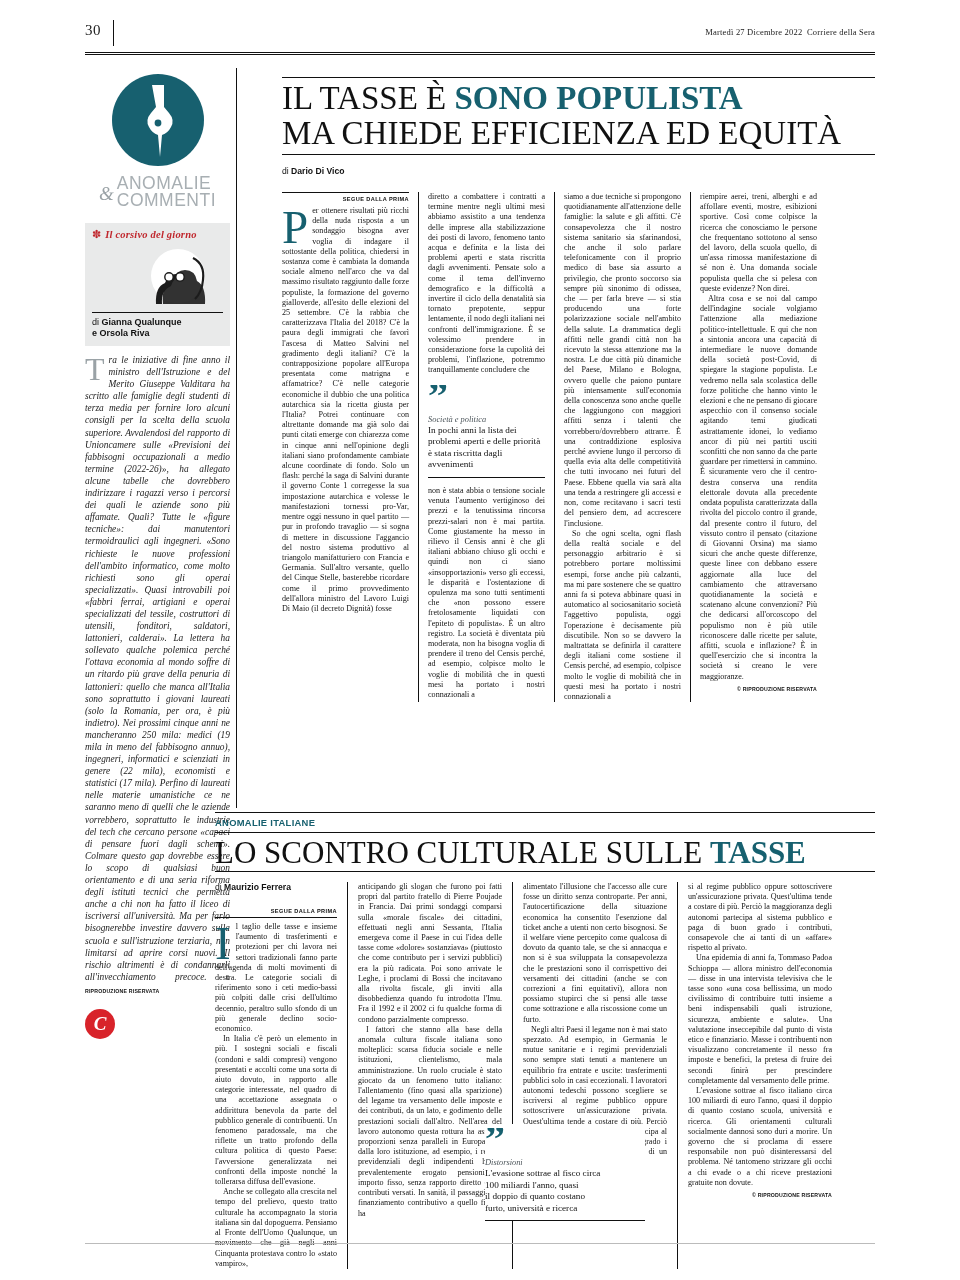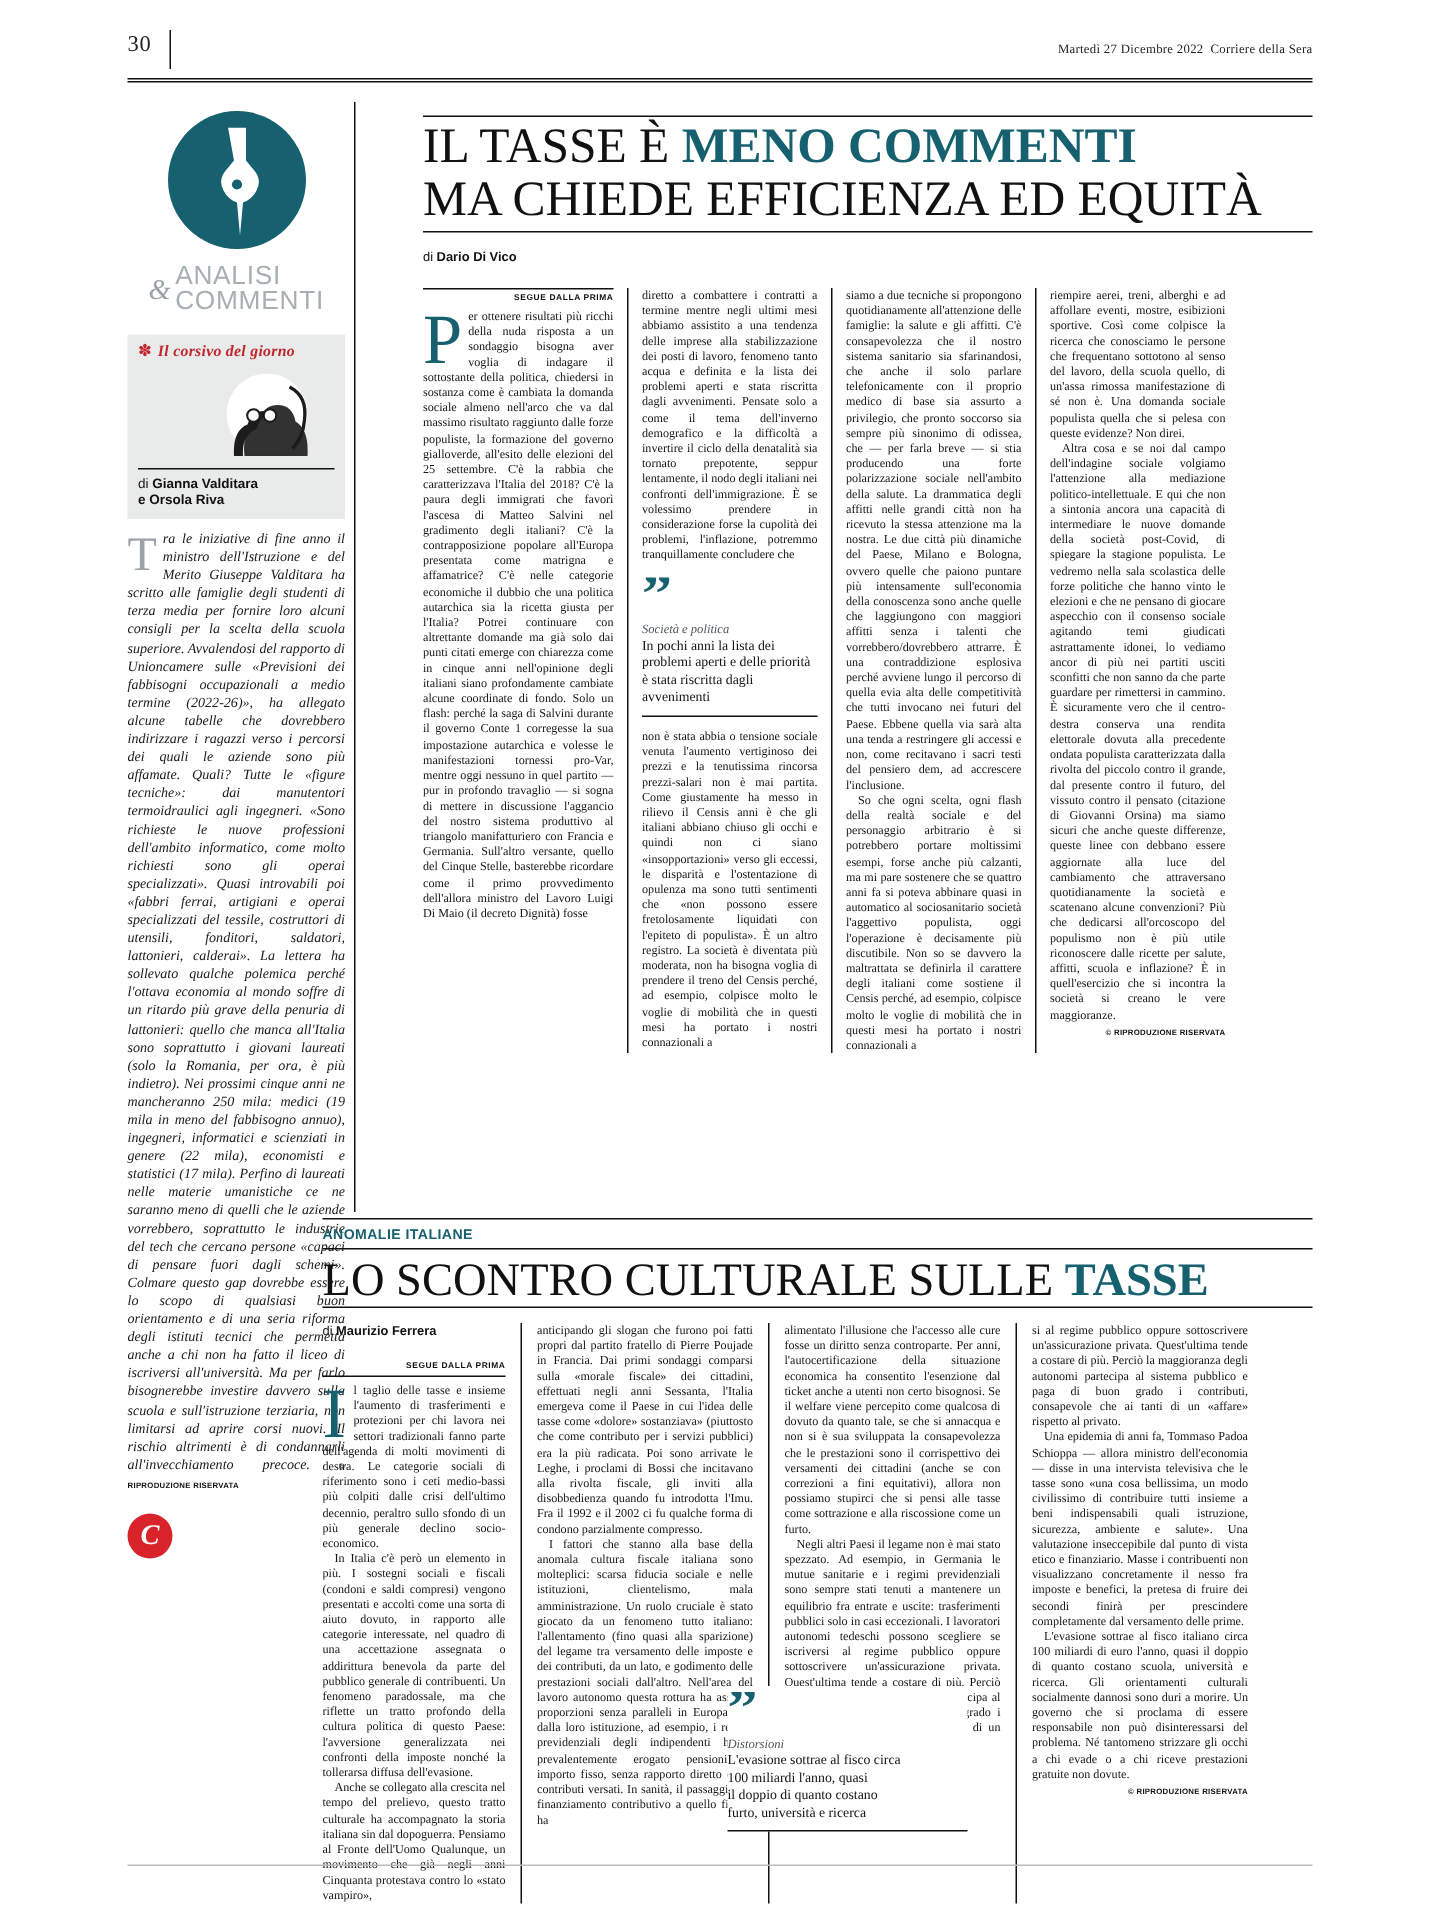--- a/index.html
+++ b/index.html
@@ -171,7 +171,7 @@
   <div class="main">
     <div class="head-rule"></div>
     <div class="headline">
-      <span>IL TASSE È </span><span class="hl-accent">MENO COMMENTI</span>
+      <span>IL TASSE È </span><span class="hl-accent">SONO POPULISTA</span>
       <span class="l2">MA CHIEDE EFFICIENZA ED EQUITÀ</span>
     </div>
     <div class="head-rule2"></div>

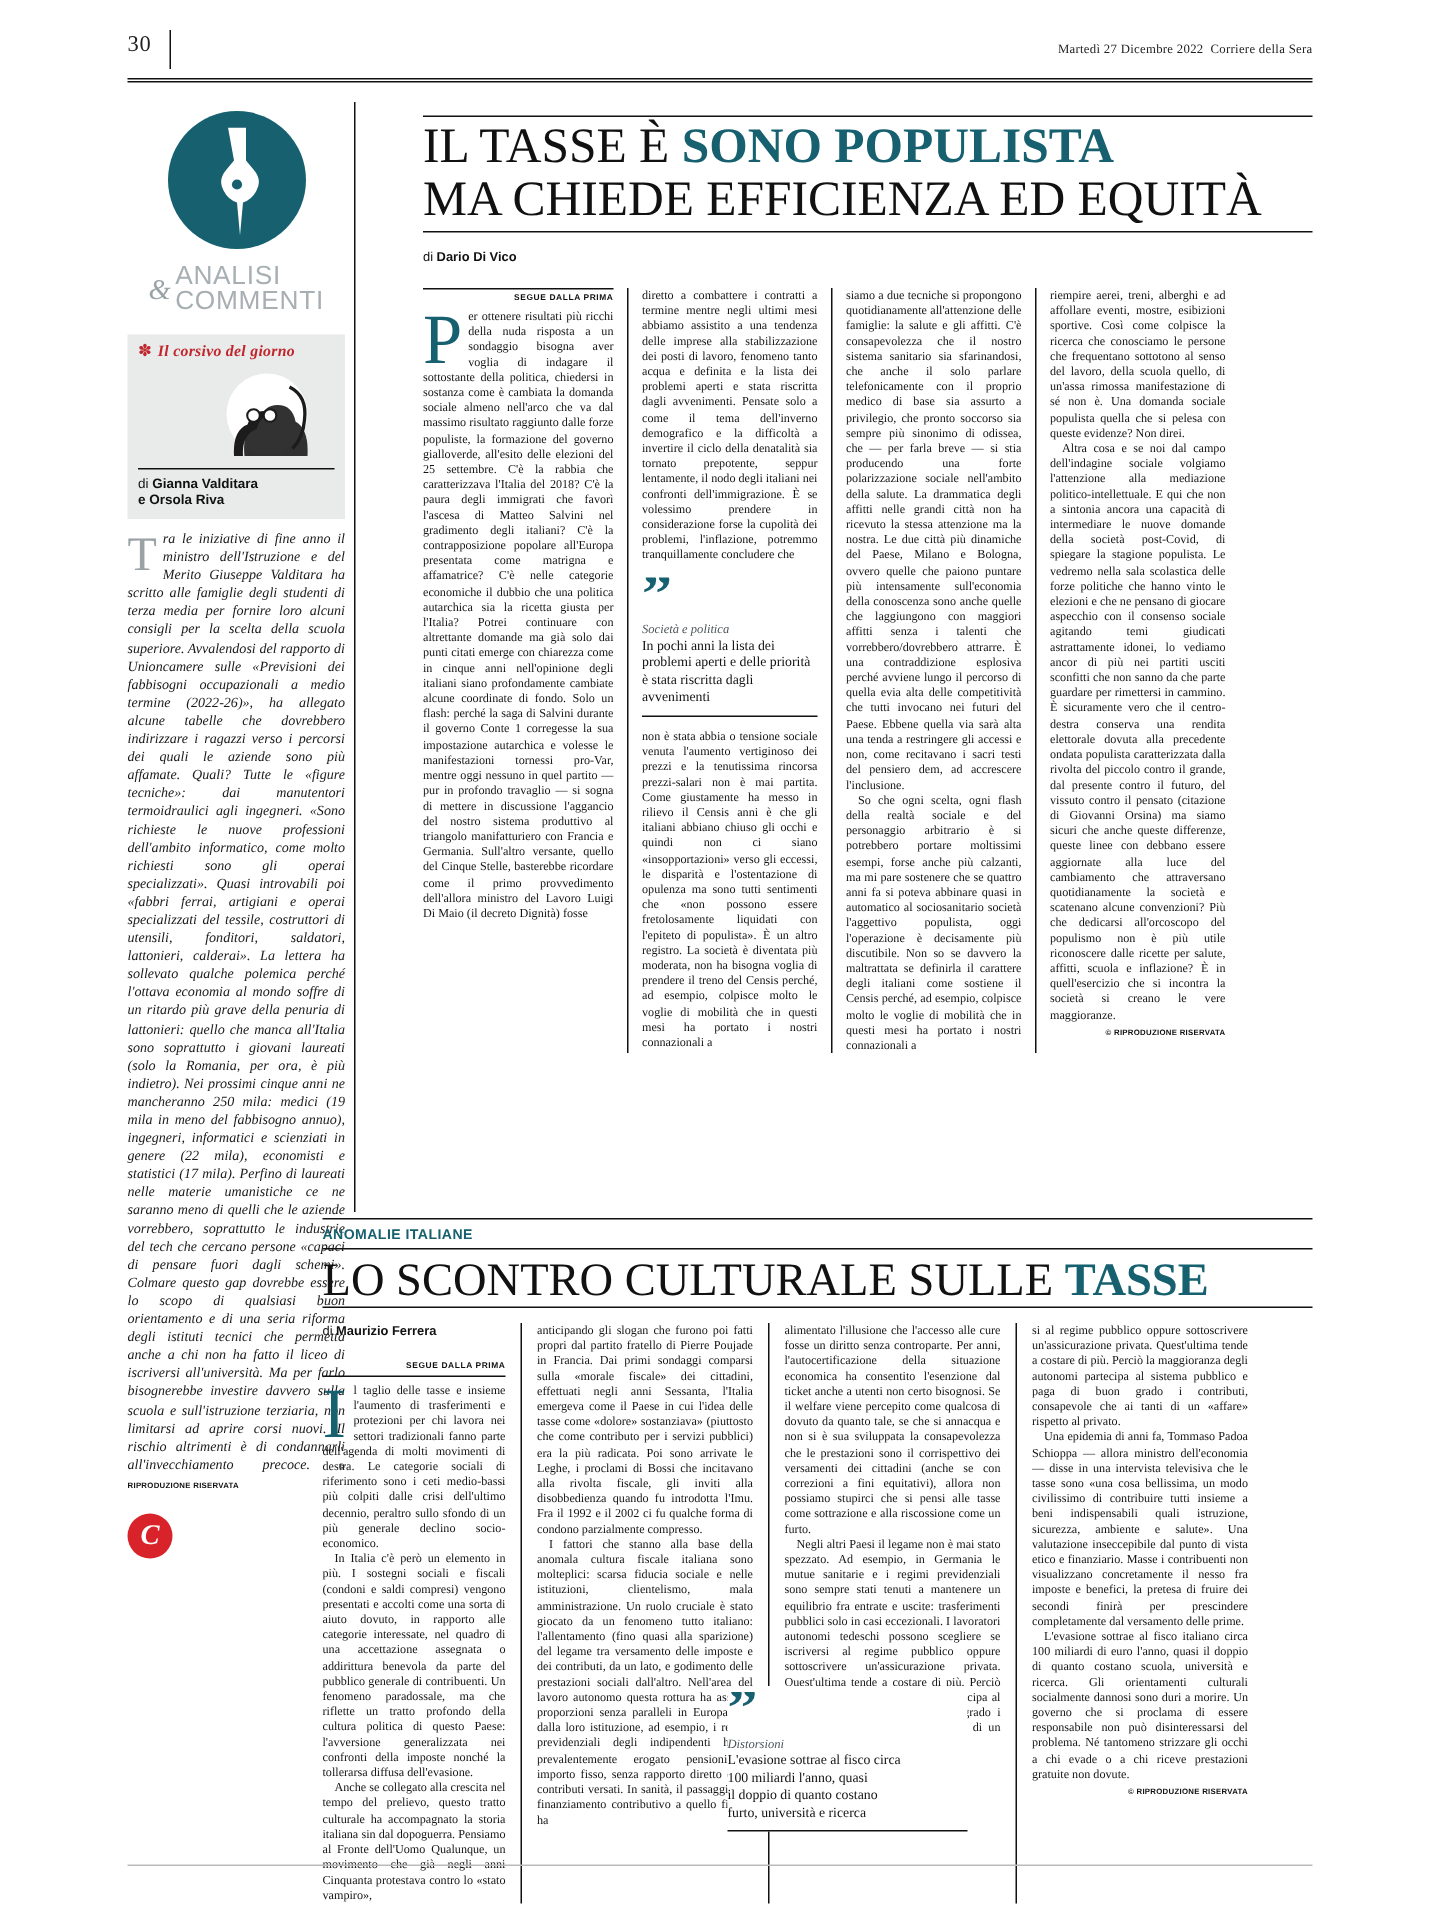--- a/index.html
+++ b/index.html
@@ -123,7 +123,7 @@
       <div class="rail-title">
         <span class="amp">&amp;</span>
         <span class="rail-title-txt">
-          <span>ANALISI</span><br>
+          <span>ANOMALIE</span><br>
           <span>COMMENTI</span>
         </span>
       </div>

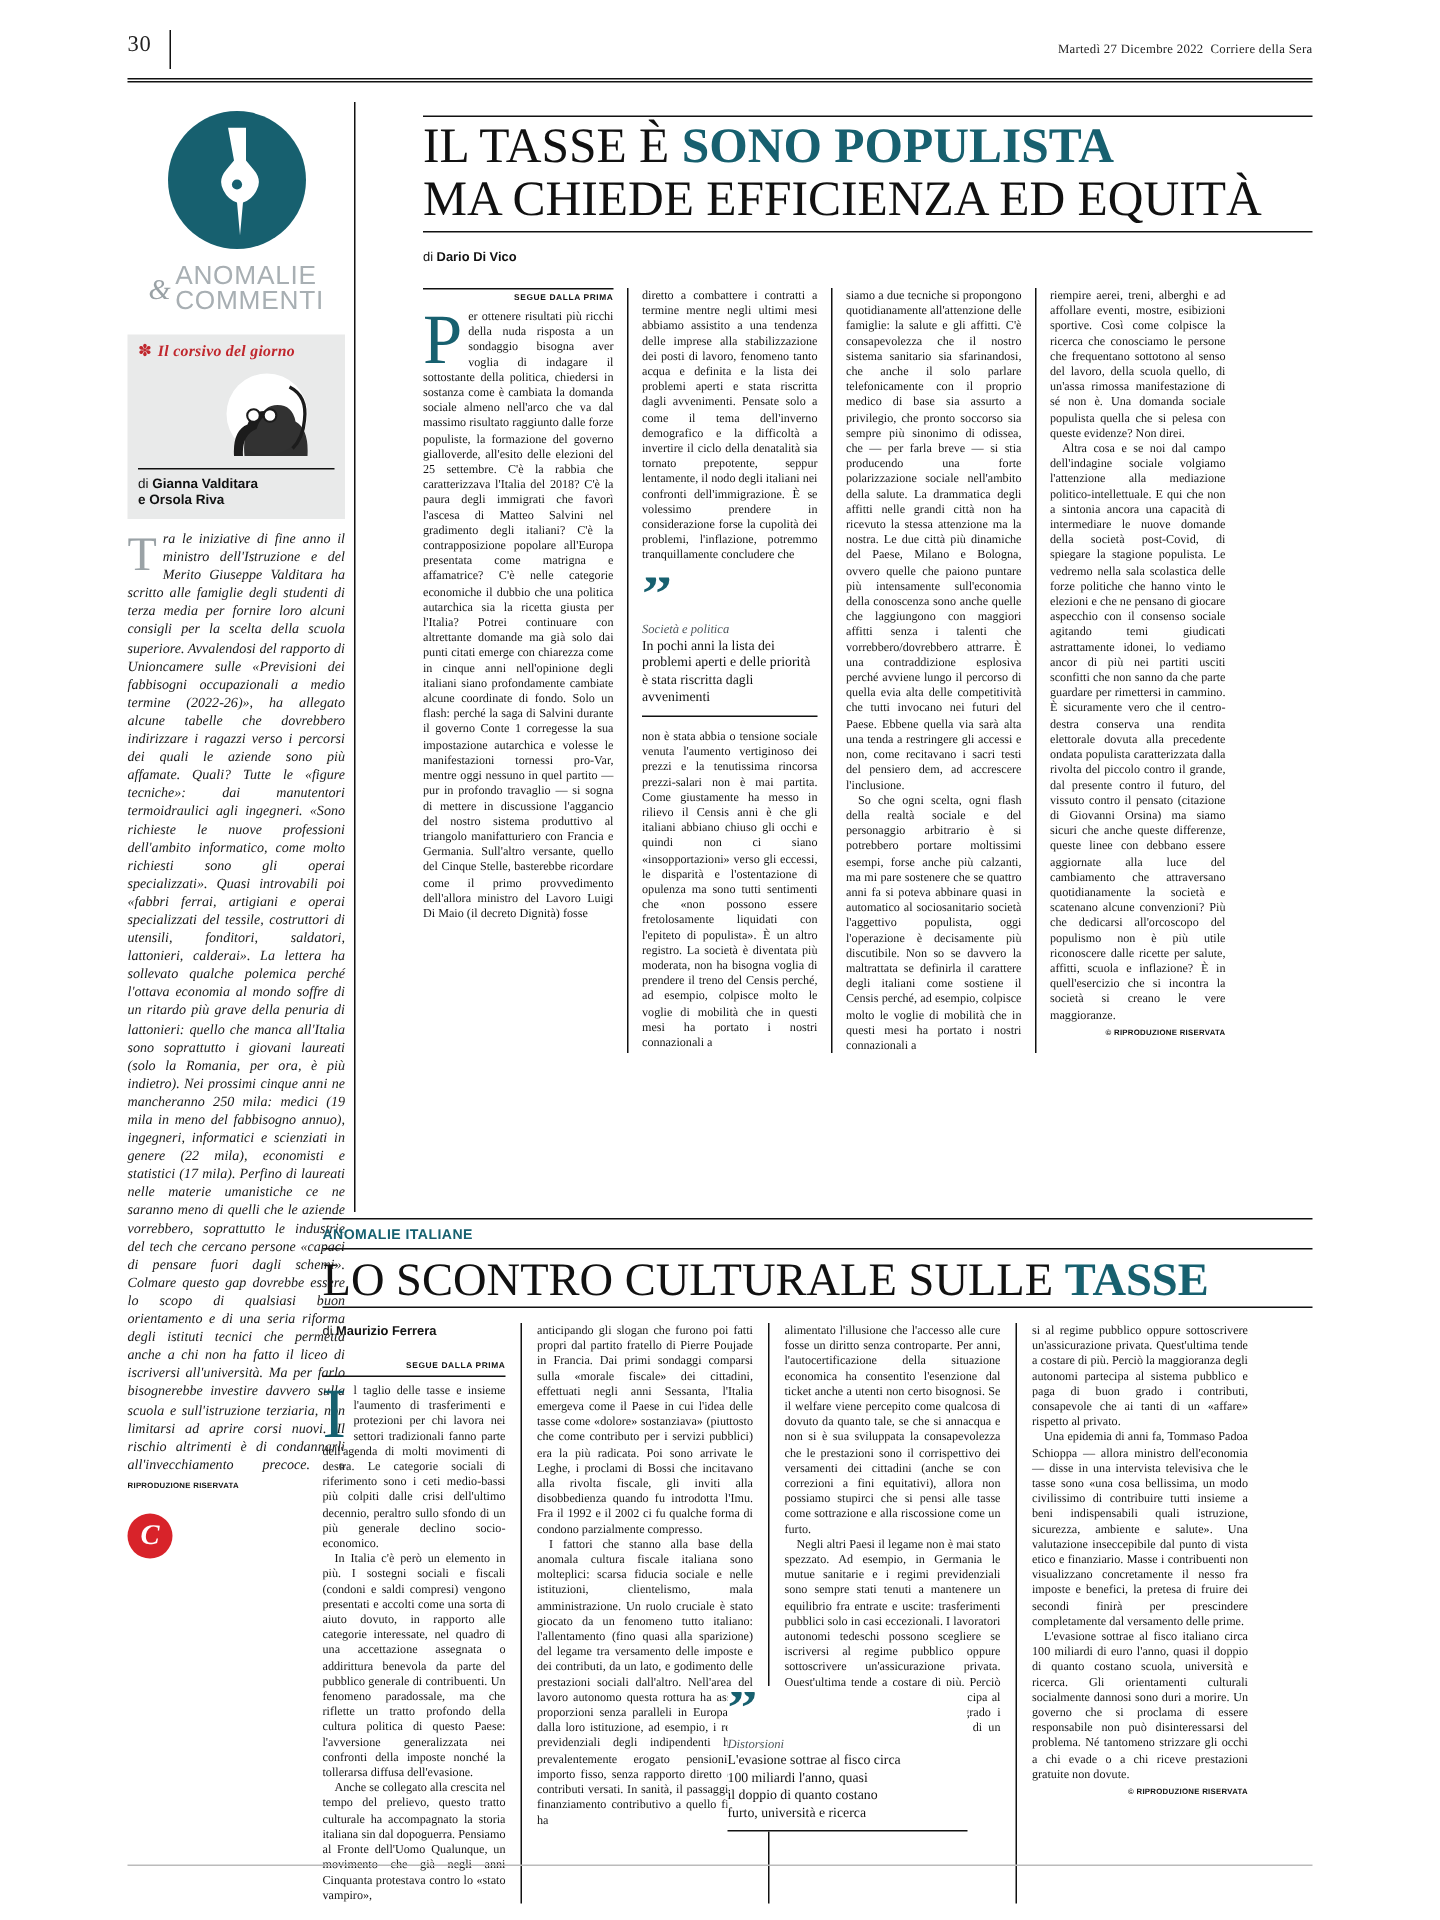--- a/index.html
+++ b/index.html
@@ -148,7 +148,7 @@
         </svg>
       </div>
       <div class="byline-rail">
-        <span class="di">di </span><b>Gianna Valditara</b><br>
+        <span class="di">di </span><b>Gianna Qualunque</b><br>
         <b>e Orsola Riva</b>
       </div>
     </div>

